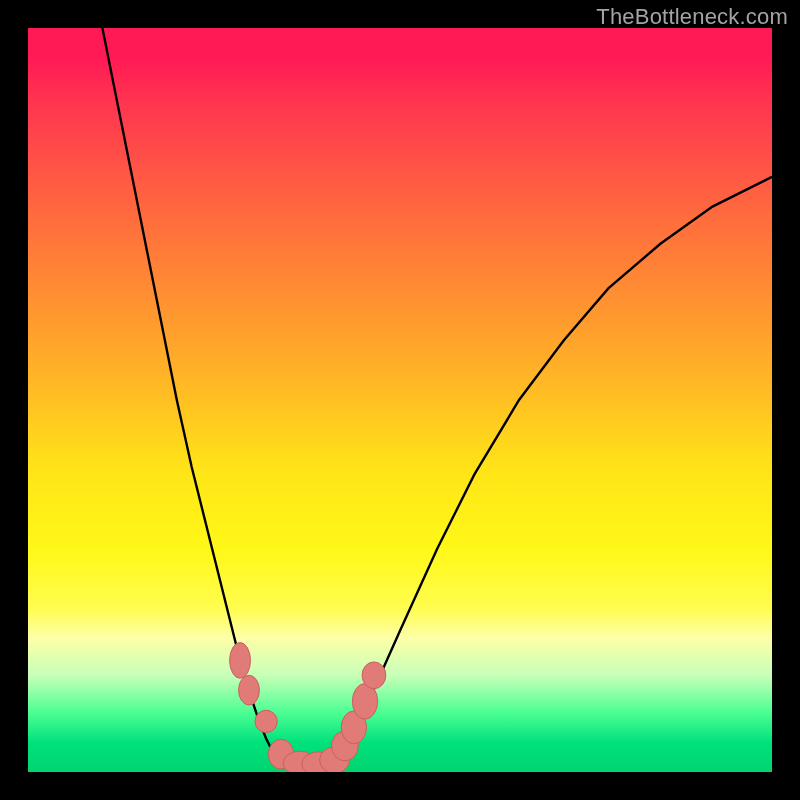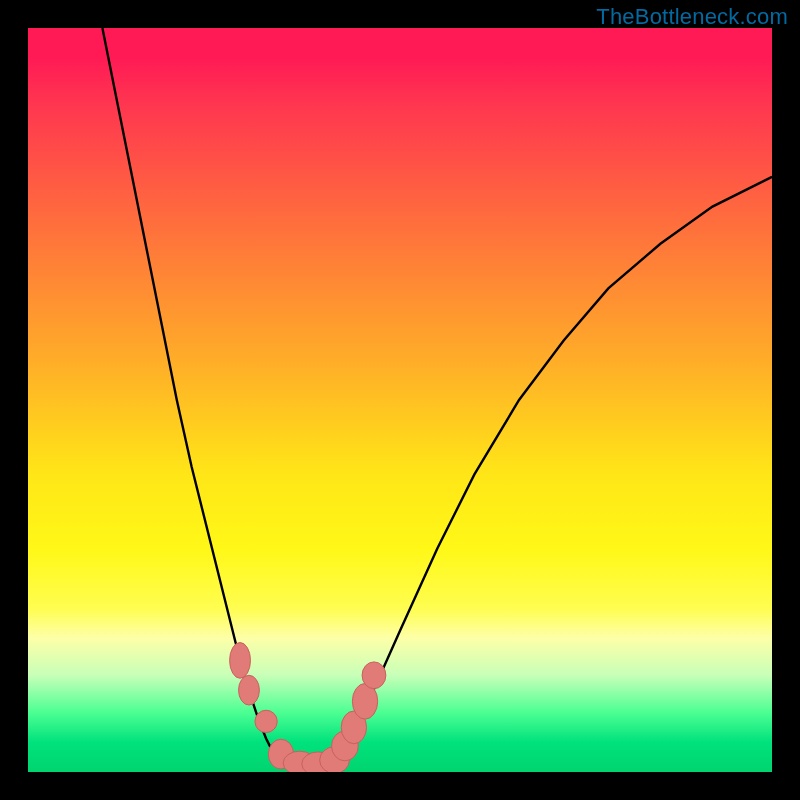--- a/index.html
+++ b/index.html
@@ -61,7 +61,7 @@
     position: absolute;
     top: 4px;
     right: 12px;
-    color: #0369a1;
+    color: #a3a3a3;
     font-size: 22px;
     letter-spacing: 0.2px;
   }

